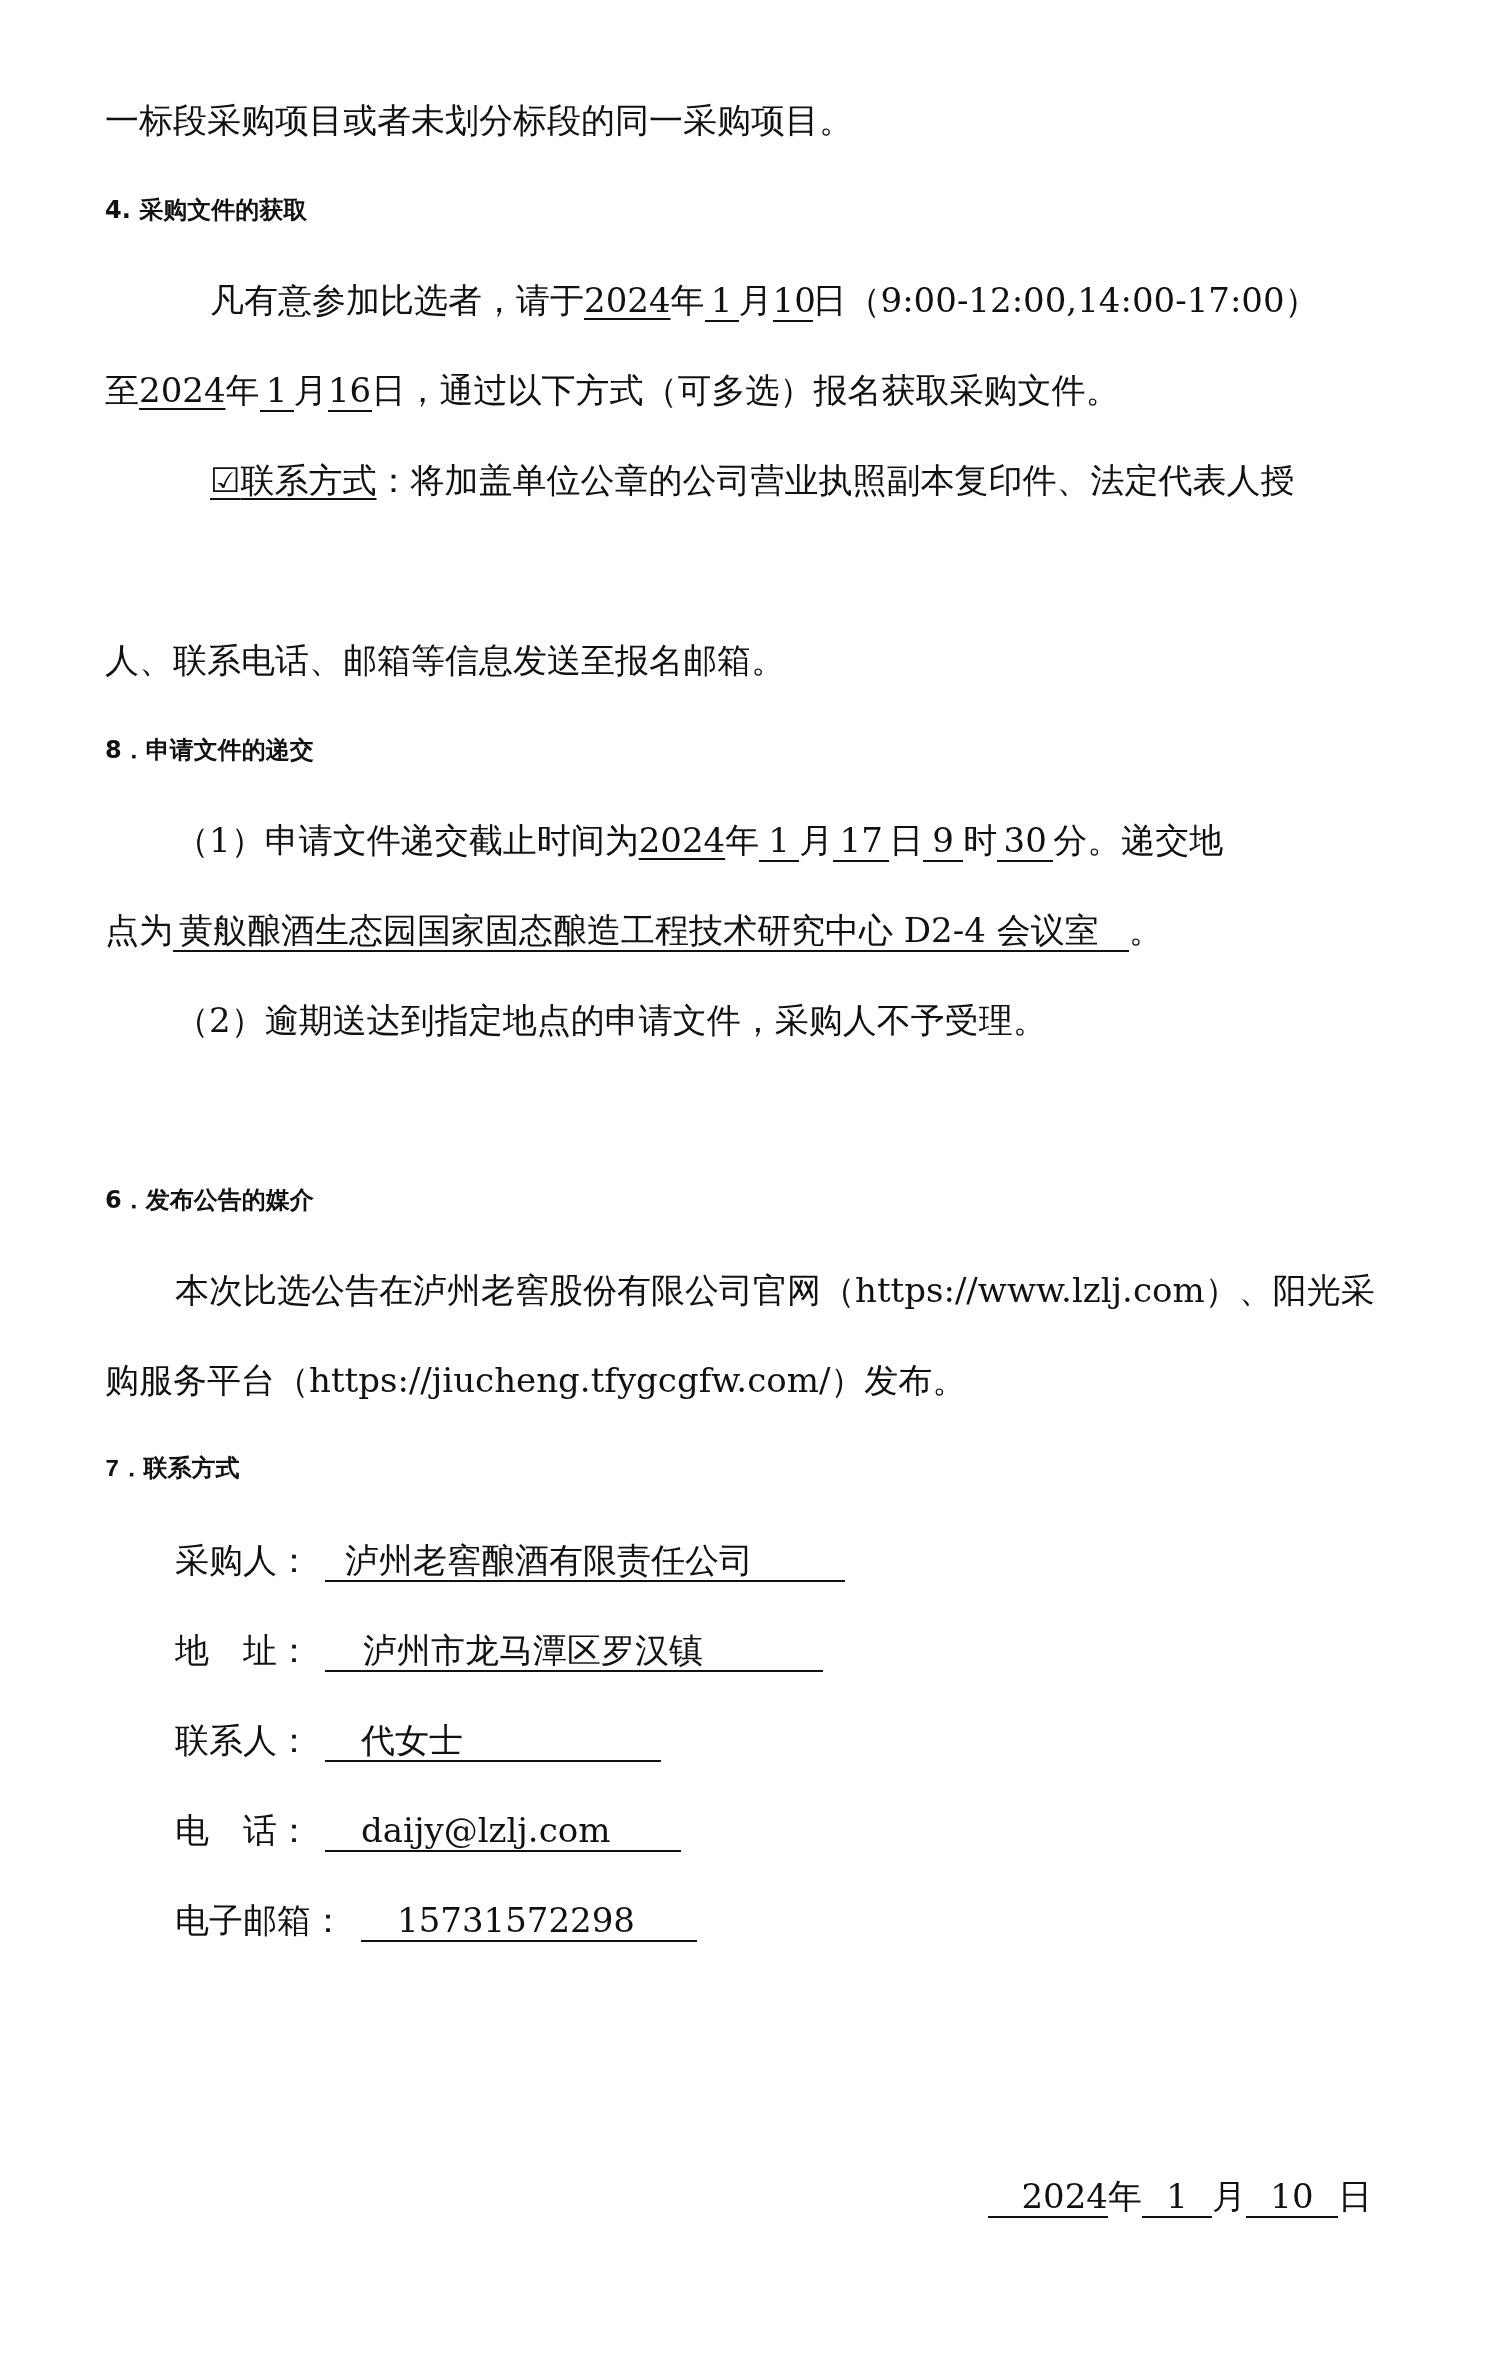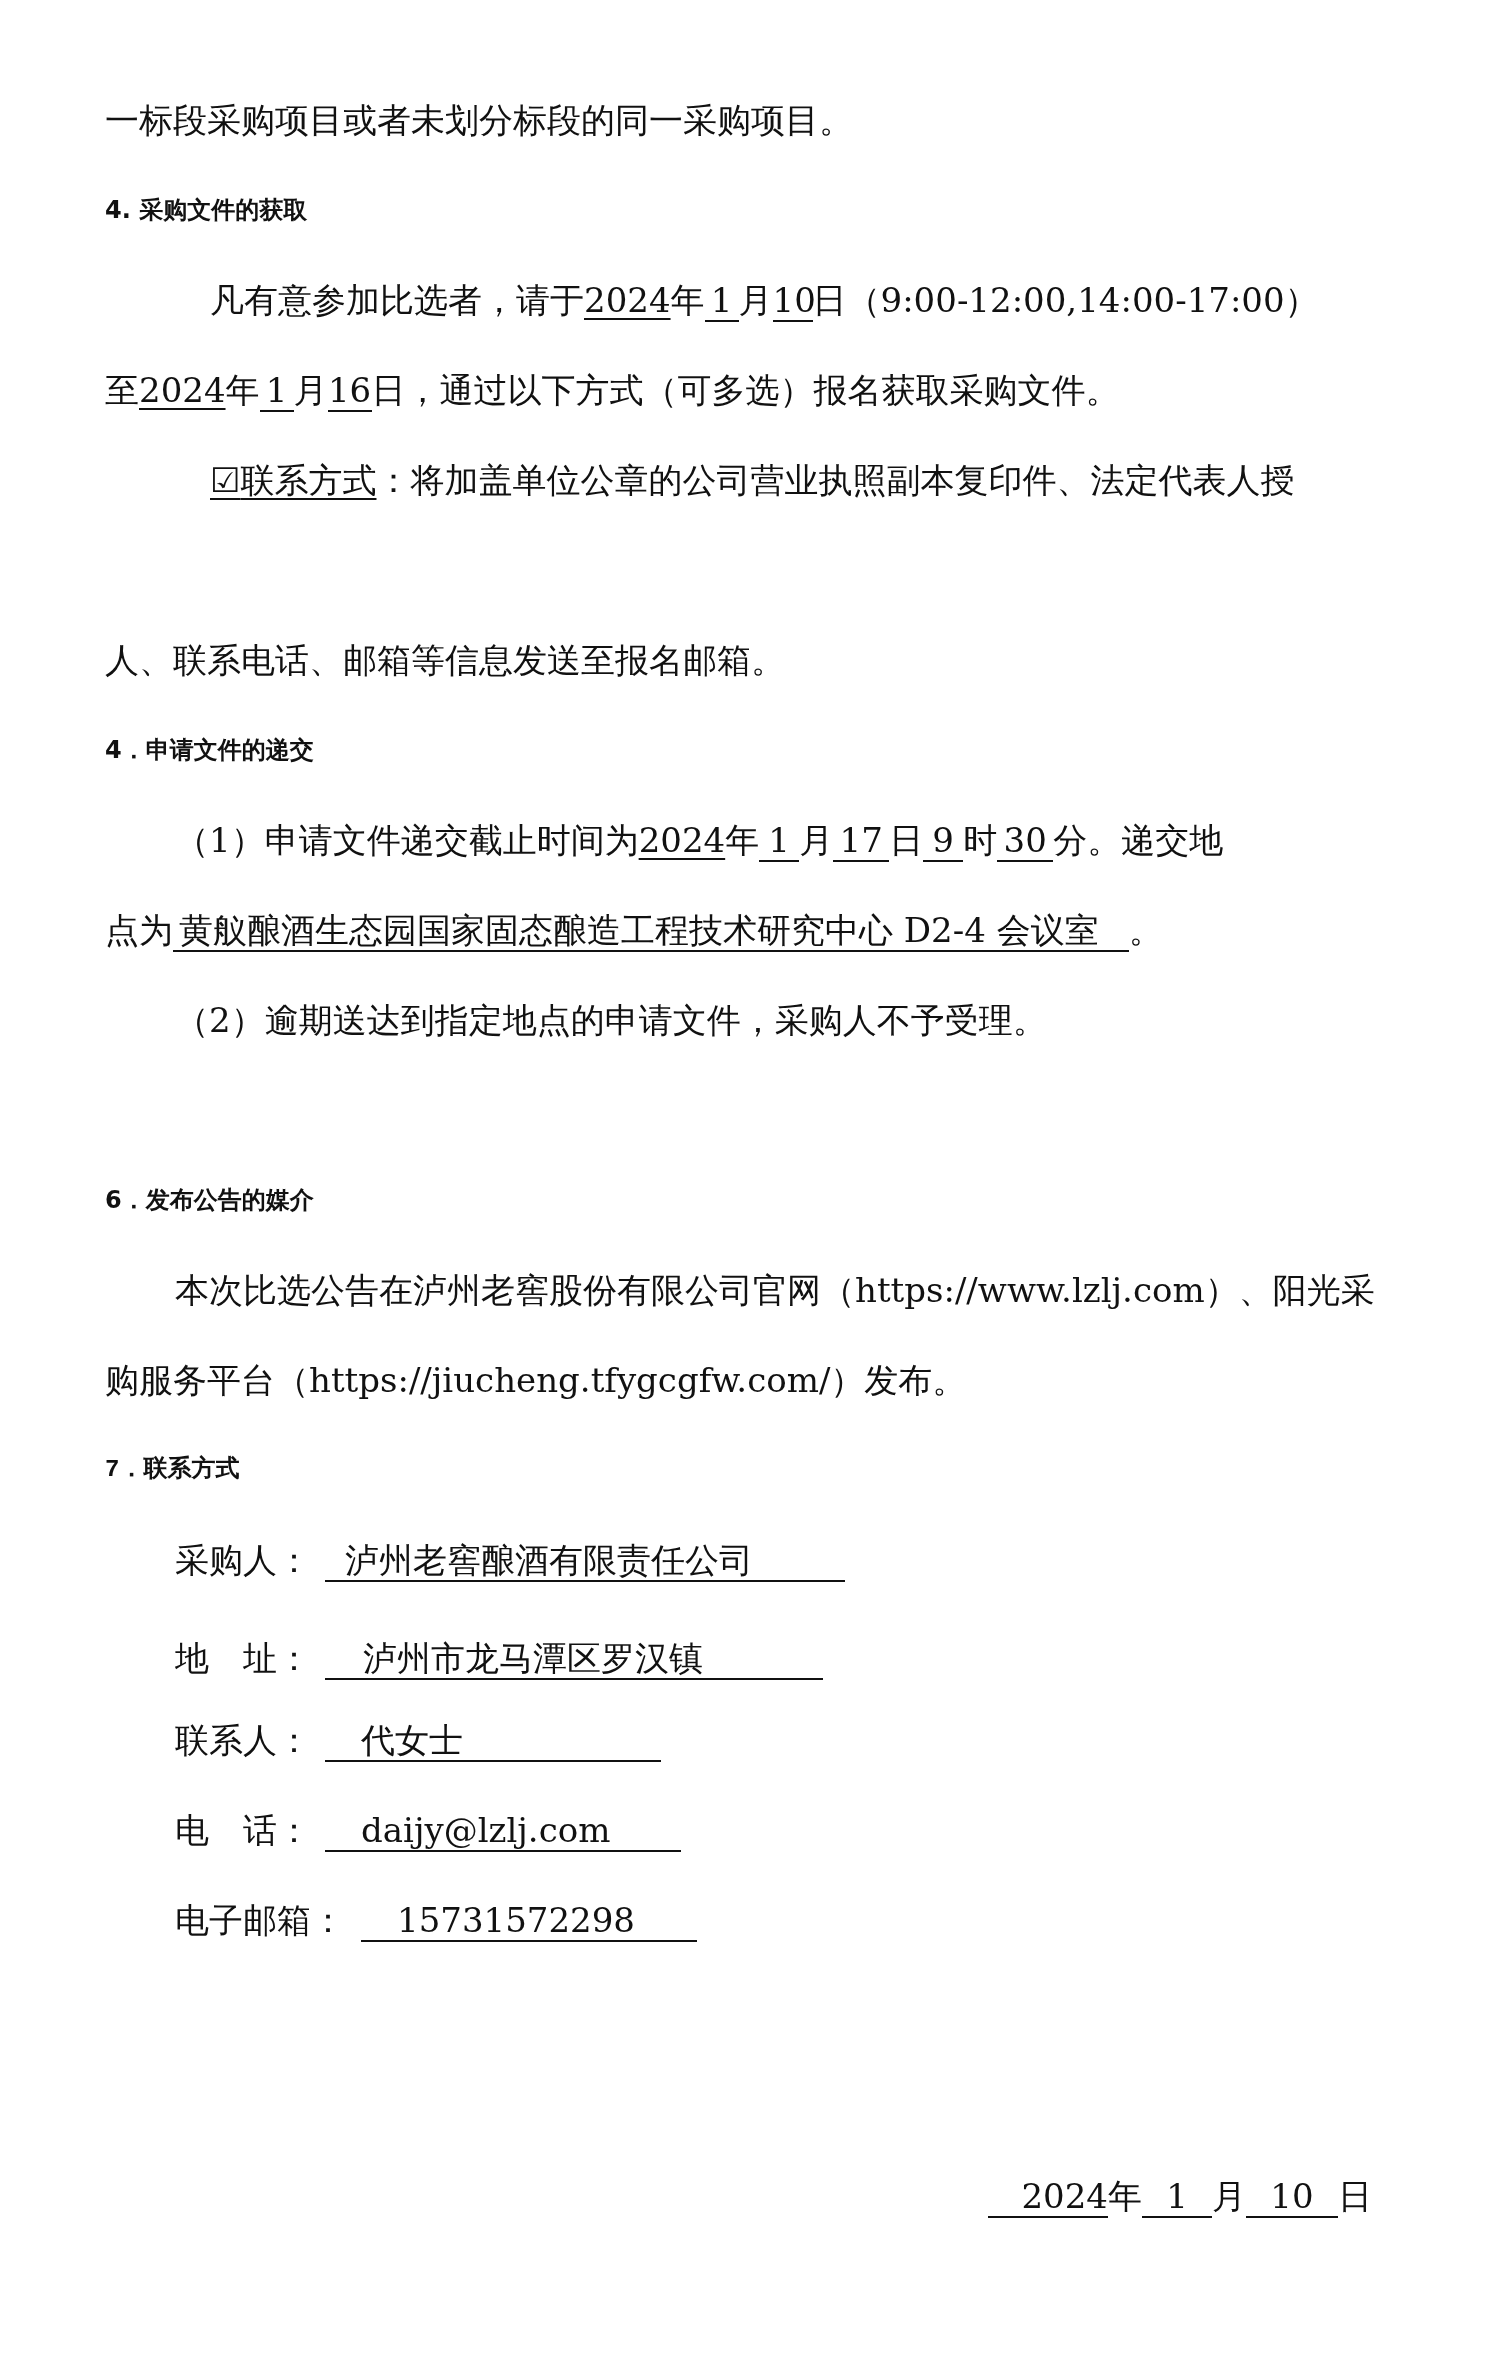--- a/index.html
+++ b/index.html
@@ -36,7 +36,7 @@
   </div>
   <div class="line" style="top:638px;">人、联系电话、邮箱等信息发送至报名邮箱。</div>
 
-  <div class="line h" style="top:728px;">4．申请文件的递交</div>
+  <div class="line h" style="top:728px;">8．申请文件的递交</div>
 
   <div class="line ind2" style="top:818px;">
     <span>（1）申请文件递交截止时间为</span><span class="u">2024</span><span>年</span><span class="ub" style="width:40px">1</span><span>月</span><span class="ub" style="width:56px">17</span><span>日</span><span class="ub" style="width:40px">9</span><span>时</span><span class="ub" style="width:56px">30</span><span>分。递交地</span>

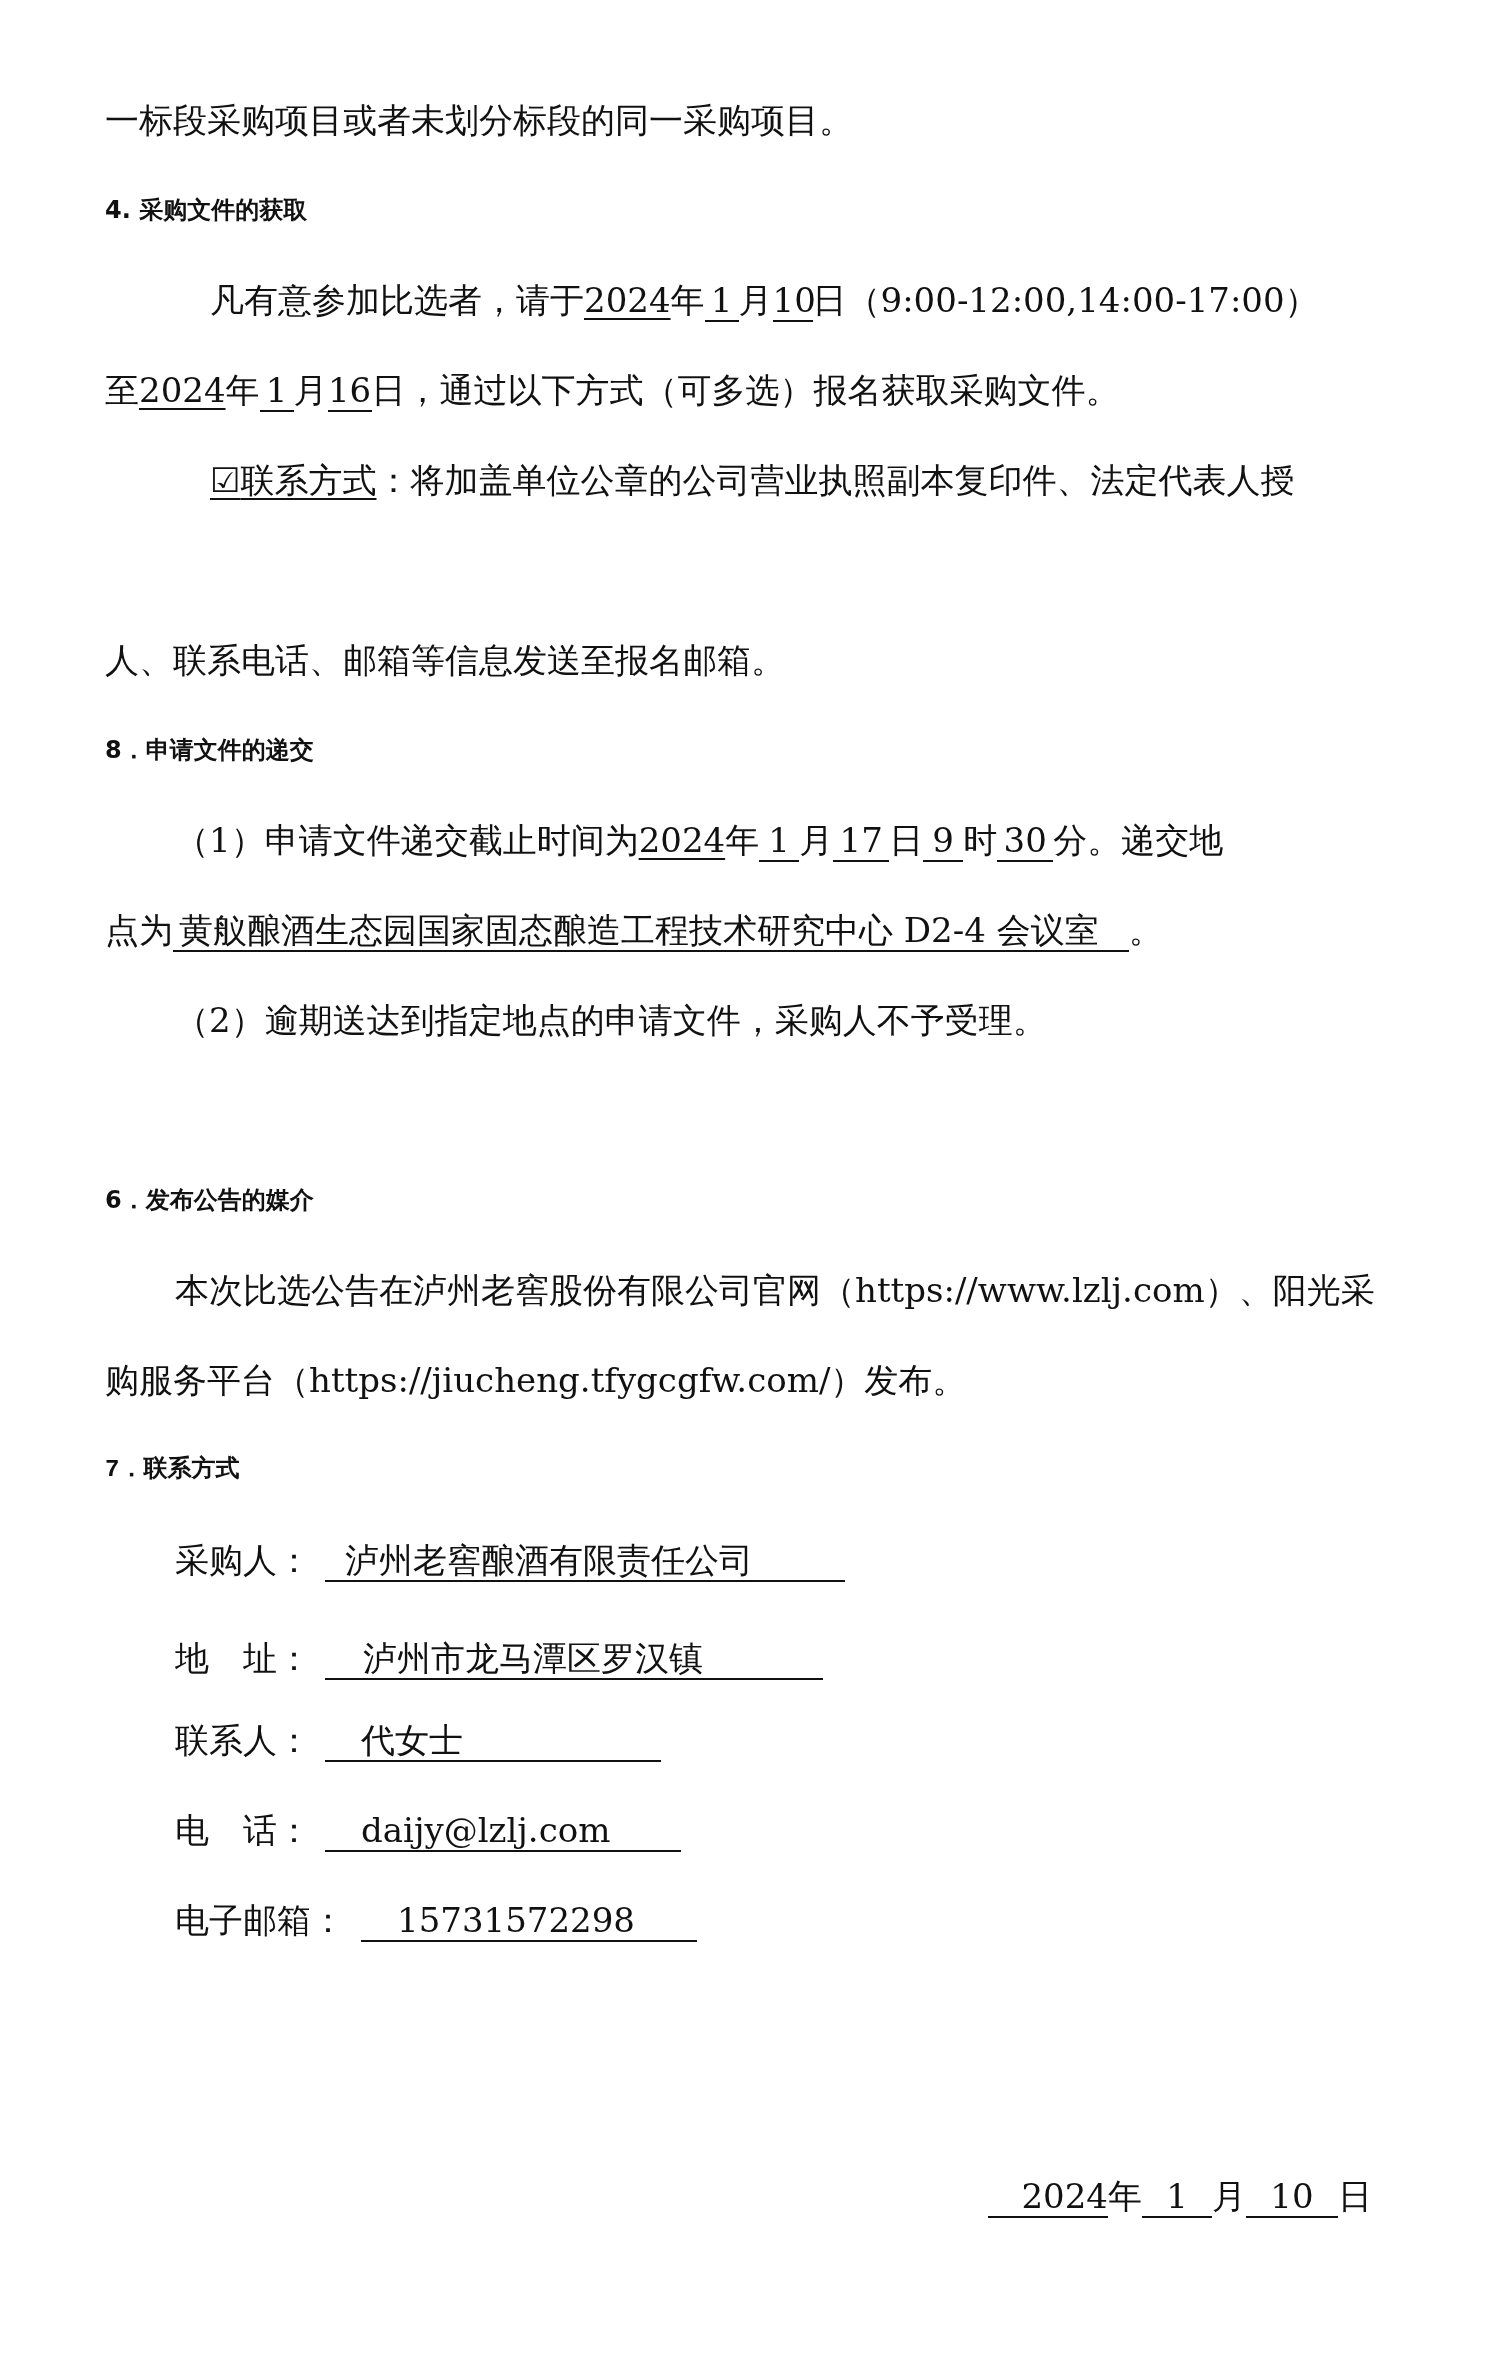--- a/index.html
+++ b/index.html
@@ -55,7 +55,7 @@
   <div class="line ind2" style="top:1538px;">
     <span class="lab" style="width:150px">采购人：</span><span class="ub" style="width:500px;text-align:left;padding-left:20px">泸州老窖酿酒有限责任公司</span>
   </div>
-  <div class="line ind2" style="top:1628px;margin-top:8px;">
+  <div class="line ind2" style="top:1628px;">
     <span class="lab" style="width:150px">地　址：</span><span class="ub" style="width:460px;text-align:left;padding-left:38px">泸州市龙马潭区罗汉镇</span>
   </div>
   <div class="line ind2" style="top:1718px;">

